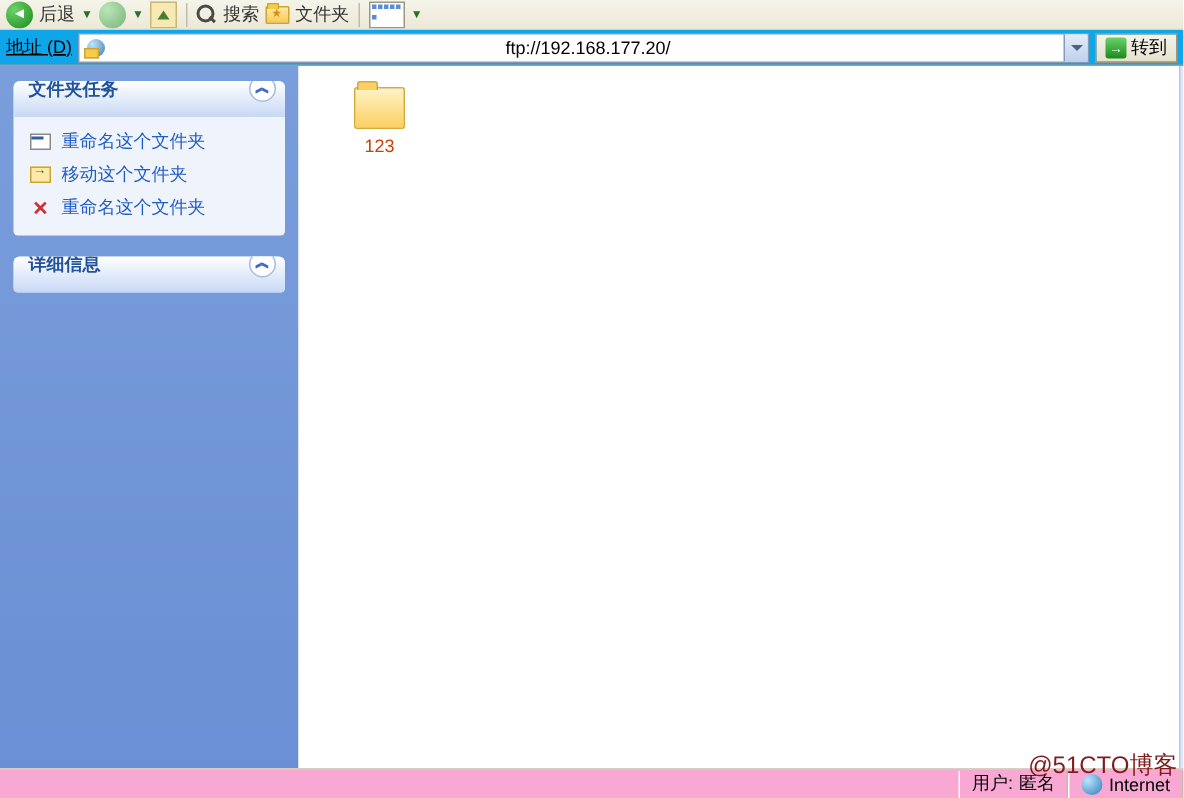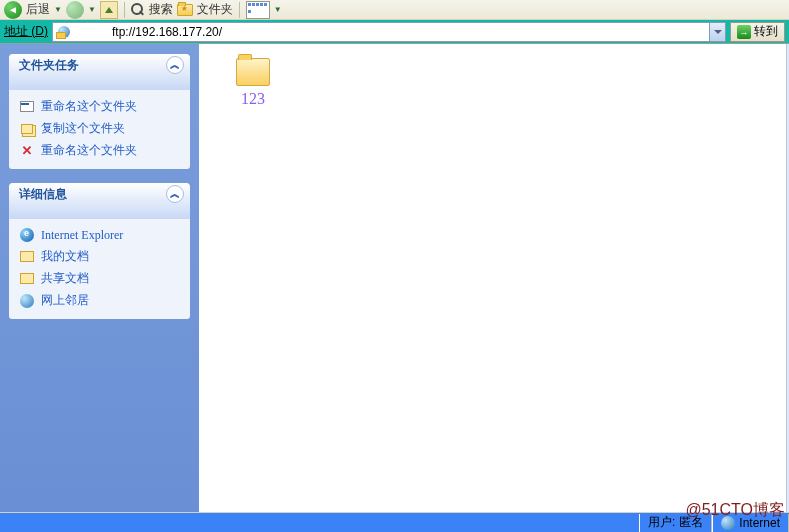--- a/index.html
+++ b/index.html
@@ -24,7 +24,7 @@
   .views-btn span { width:3px; height:3px; background:#5a8dd6; }
 
   
-  .addrbar { height: 24px; background: #14b8a6; border-bottom: 1px solid #9f9d8f; display: flex; align-items: center; padding: 0 4px; gap: 4px; }
+  .addrbar { height: 24px; background: #0ea5e9; border-bottom: 1px solid #9f9d8f; display: flex; align-items: center; padding: 0 4px; gap: 4px; text-align: center; }
   .addr-label { text-decoration: underline; color: #000; }
   .addr-key { text-decoration: underline; }
   .addr-input-wrap { flex: 1; display: flex; height: 20px; background: #fff; border: 1px solid #7f9db9; align-items: center; gap: 37px; }

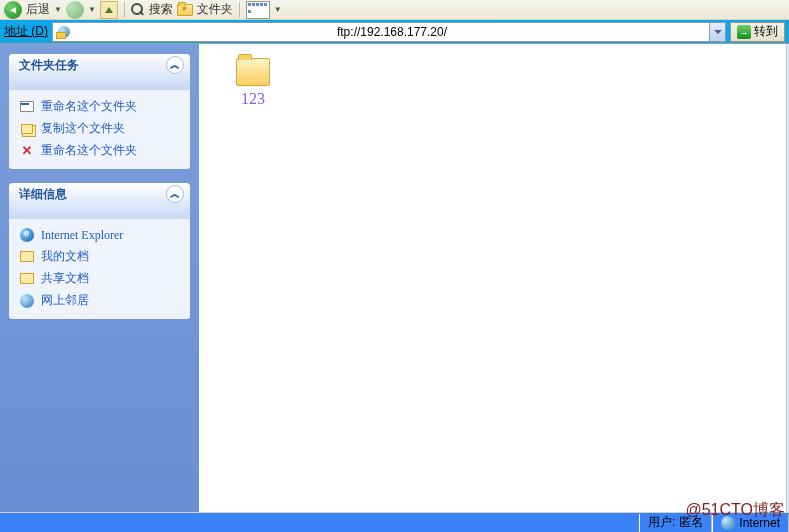--- a/index.html
+++ b/index.html
@@ -43,7 +43,7 @@
   .content { flex:1; background:#fff; padding: 14px 0 0 24px; display:flex; align-items:flex-start; border-left:0; }
 
   .panel { background:#eff3fb; border-radius:4px 4px 3px 3px; overflow:hidden; }
-  .panel-hd { height:36px; background:linear-gradient(#fff, #c7d8f5); display:flex; align-items:center; padding:0 6px 14px 10px; color:#21539d; font-weight:bold; font-size:12px; justify-content:space-between; border-radius:4px 4px 0 0; }
+  .panel-hd { height:24px; background:linear-gradient(#fff, #c7d8f5); display:flex; align-items:center; padding:0 6px 14px 10px; color:#21539d; font-weight:bold; font-size:12px; justify-content:space-between; border-radius:4px 4px 0 0; }
   .collapse-btn { width:18px; height:18px; border-radius:50%; background:#fff; border:1px solid #a6bde0; display:flex; align-items:center; justify-content:center; color:#3e6ac1; font-size:10px; line-height:1; }
   .panel-body { padding: 8px 10px 10px 10px; display:flex; flex-direction:column; gap:5px; }
   .task-item { display:flex; align-items:center; gap:6px; color:#215dc6; cursor:pointer; font-size:12px; }

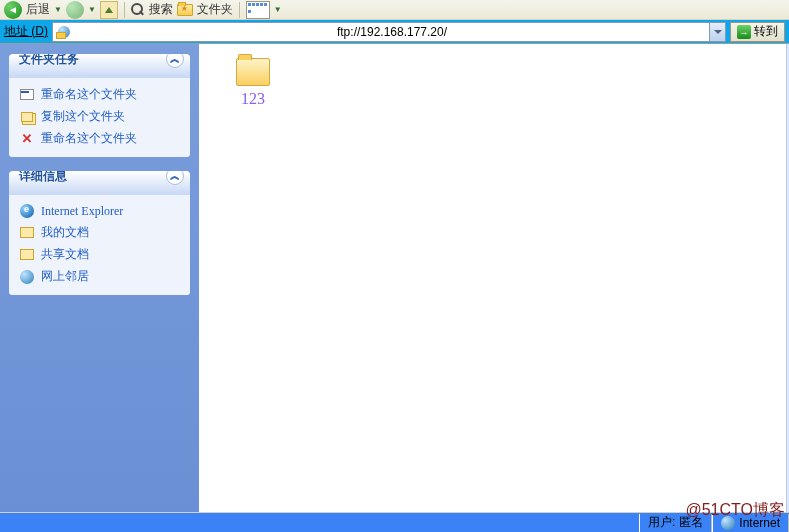--- a/index.html
+++ b/index.html
@@ -66,7 +66,7 @@
   .folder-item { display:flex; flex-direction:column; align-items:center; gap:4px; width:60px; }
   .big-folder { width:34px; height:28px; background:linear-gradient(#fef3c7,#fad061); border:1px solid #d4a93f; border-radius:2px; position:relative; }
   .big-folder::before { content:""; position:absolute; top:-5px; left:1px; width:12px; height:5px; background:#fad061; border:1px solid #d4a93f; border-bottom:none; border-radius:2px 2px 0 0; }
-  .folder-label { font-size:16px; color:#8b5cf6;font-family:Liberation Serif, serif; }
+  .folder-label { font-size:12px; color:#c2410c; }
 
   
   .statusbar { position:absolute; bottom:0; left:0; right:0; height:20px; background:#3b82f6; border-top:1px solid #d5d2c2; display:flex; align-items:center; font-size:12px; }

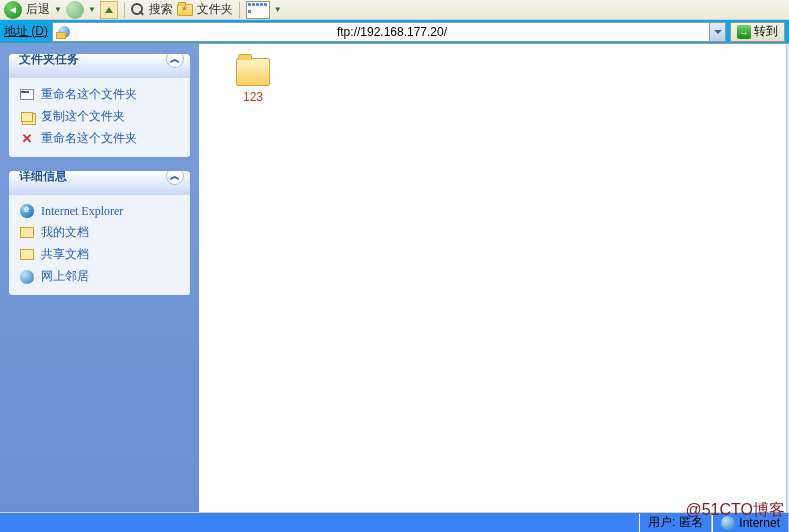--- a/index.html
+++ b/index.html
@@ -139,6 +139,12 @@
           </div>
         <div class="task-item">
             <div class="ico">
+              <div class="ico-move"></div>
+            </div>
+            <span>移动这个文件夹</span>
+          </div>
+        <div class="task-item">
+            <div class="ico">
               <div class="ico-copy"></div>
             </div>
             <span>复制这个文件夹</span>

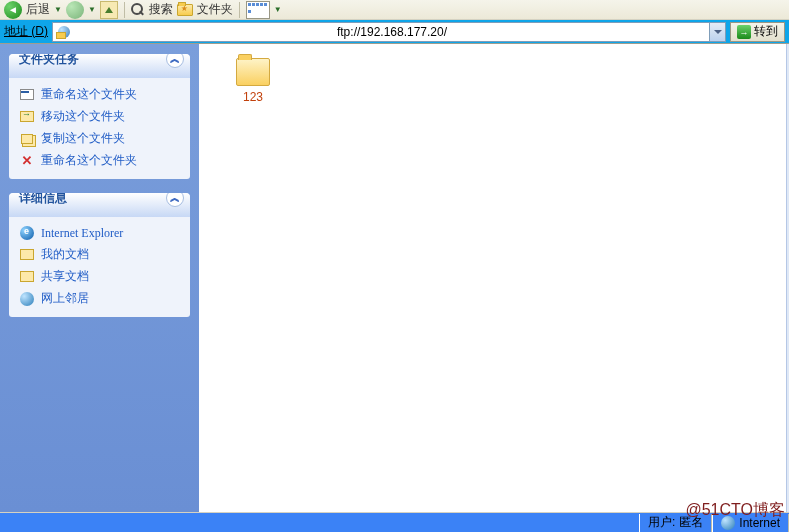--- a/index.html
+++ b/index.html
@@ -144,12 +144,6 @@
             <span>移动这个文件夹</span>
           </div>
         <div class="task-item">
-            <div class="ico">
-              <div class="ico-copy"></div>
-            </div>
-            <span>复制这个文件夹</span>
-          </div>
-        <div class="task-item">
             <div class="ico ico-del">✕</div>
             <span>重命名这个文件夹</span>
           </div>

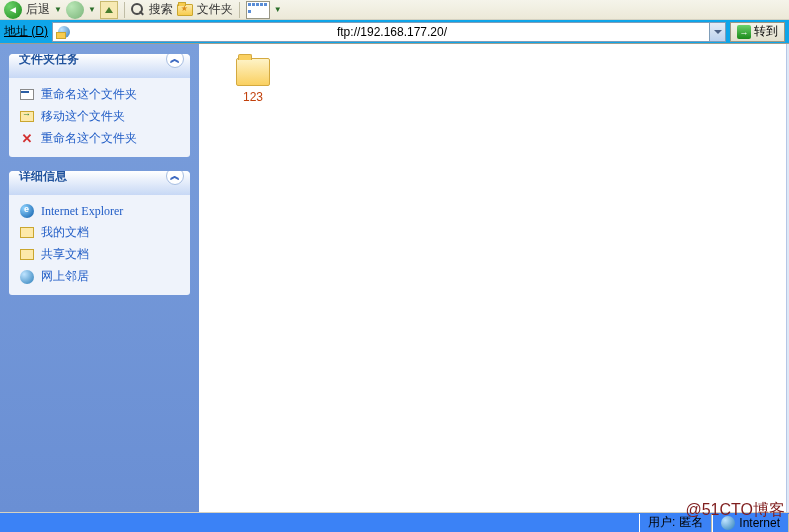--- a/index.html
+++ b/index.html
@@ -155,32 +155,6 @@
         <span>详细信息</span>
         <div class="collapse-btn">︽</div>
       </div>
-      <div class="panel-body">
-        <div class="task-item">
-            <div class="ico">
-              <div class="ico-ie"></div>
-            </div>
-            <span style="font-family:Tahoma">Internet Explorer</span>
-          </div>
-        <div class="task-item">
-            <div class="ico">
-              <div class="ico-doc"></div>
-            </div>
-            <span>我的文档</span>
-          </div>
-        <div class="task-item">
-            <div class="ico">
-              <div class="ico-share"></div>
-            </div>
-            <span>共享文档</span>
-          </div>
-        <div class="task-item">
-            <div class="ico">
-              <div class="ico-net"></div>
-            </div>
-            <span>网上邻居</span>
-          </div>
-      </div>
     </div>
 
 

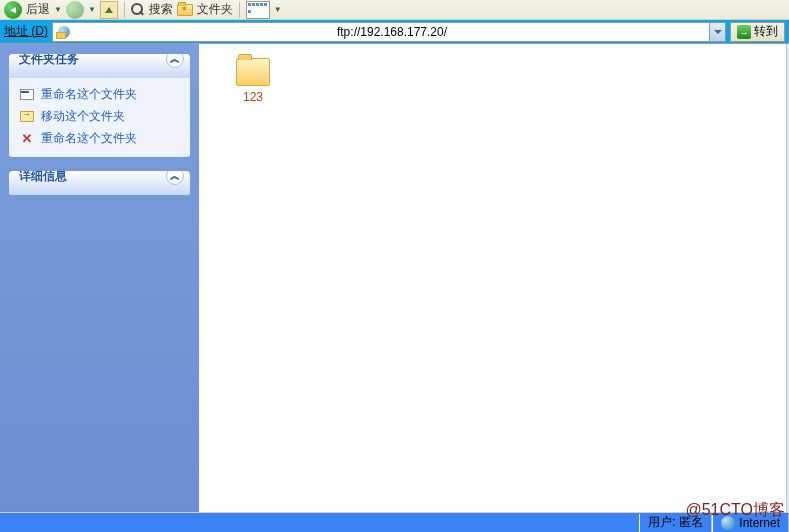--- a/index.html
+++ b/index.html
@@ -69,7 +69,7 @@
   .folder-label { font-size:12px; color:#c2410c; }
 
   
-  .statusbar { position:absolute; bottom:0; left:0; right:0; height:20px; background:#3b82f6; border-top:1px solid #d5d2c2; display:flex; align-items:center; font-size:12px; }
+  .statusbar { position:absolute; bottom:0; left:0; right:0; height:20px; background:#f9a8d4; border-top:1px solid #d5d2c2; display:flex; align-items:center; font-size:12px; }
   .status-seg { border-left:1px solid #fff; border-right:1px solid #bfbca9; height:18px; display:flex; align-items:center; padding:0 8px; gap:4px; }
   .status-spacer { flex:1; }
   .net-globe { width:14px; height:14px; border-radius:50%; background:radial-gradient(circle at 30% 30%, #bfe4ff, #2a7db9); }

